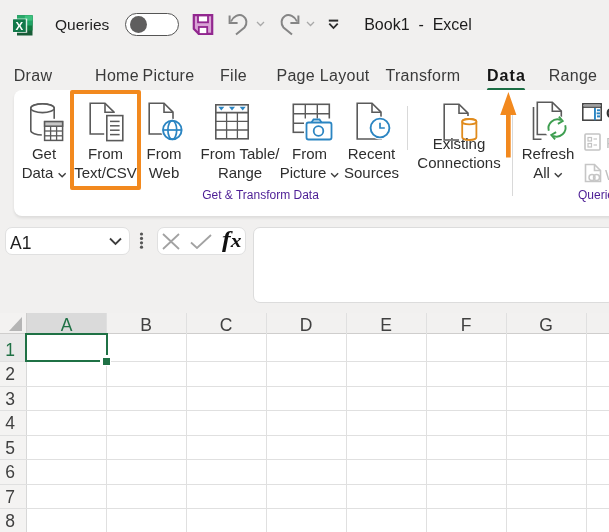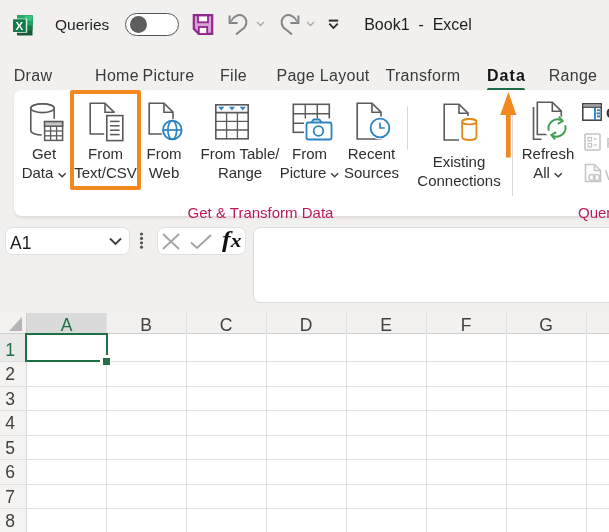--- a/index.html
+++ b/index.html
@@ -152,7 +152,7 @@
   <path d="M19.2 20.7 C19.2 19.2 22.4 18 26.3 18 C30.2 18 33.4 19.2 33.4 20.7 L33.4 36.3 C33.4 37.8 30.2 39 26.3 39 C22.4 39 19.2 37.8 19.2 36.3 Z" fill="#fff" stroke="#e08b1d" stroke-width="1.8"></path>
   <ellipse cx="26.3" cy="20.7" rx="7.1" ry="2.7" fill="#fff" stroke="#e08b1d" stroke-width="1.8"></ellipse>
 </svg>
-<div class="rlbl ctr" style="left:459px;top:152px">Existing<br>Connections</div>
+<div class="rlbl ctr" style="left:459px;top:134px">Existing<br>Connections</div>
 <div class="vsep" style="left:512px;top:106px;height:90px"></div>
 
 <svg class="abs" style="left:531px;top:101px" width="40" height="41" viewBox="0 0 40 41">

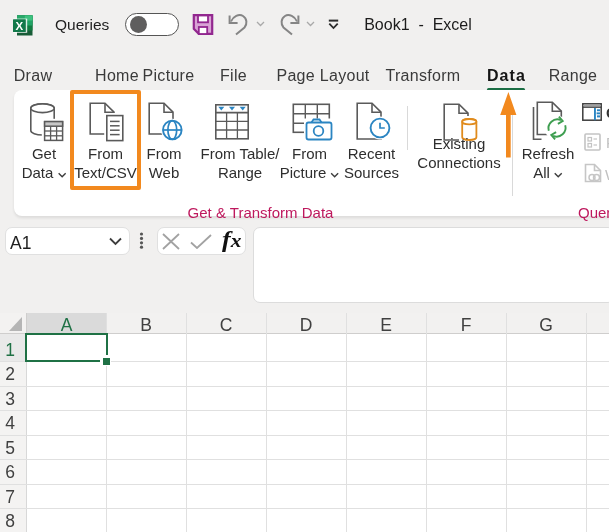--- a/index.html
+++ b/index.html
@@ -7,7 +7,7 @@
 .ctr{transform:translateX(-50%)}
 .tab{position:absolute;top:66px;height:19px;line-height:19px;font-size:16px;letter-spacing:0.3px;color:#3a3a3a;white-space:nowrap}
 .rlbl{position:absolute;font-size:15px;line-height:19px;color:#2e2e2e;text-align:center;white-space:nowrap}
-.glbl{position:absolute;top:204px;font-size:15px;color:#be185d;white-space:nowrap}
+.glbl{position:absolute;top:188px;font-size:12px;color:#4c1d95;white-space:nowrap}
 .vsep{position:absolute;width:1px;background:#d9d9d9}
 .hdrtxt{position:absolute;top:315px;height:21px;line-height:21px;font-size:17.5px;color:#404040;text-align:center}
 .rownum{position:absolute;width:20px;text-align:center;font-size:17.5px;color:#404040;height:20px;line-height:20px}

